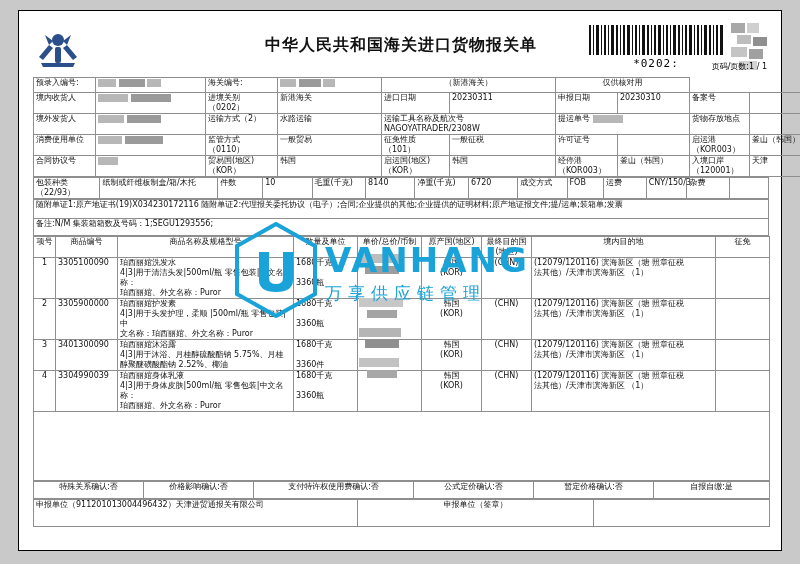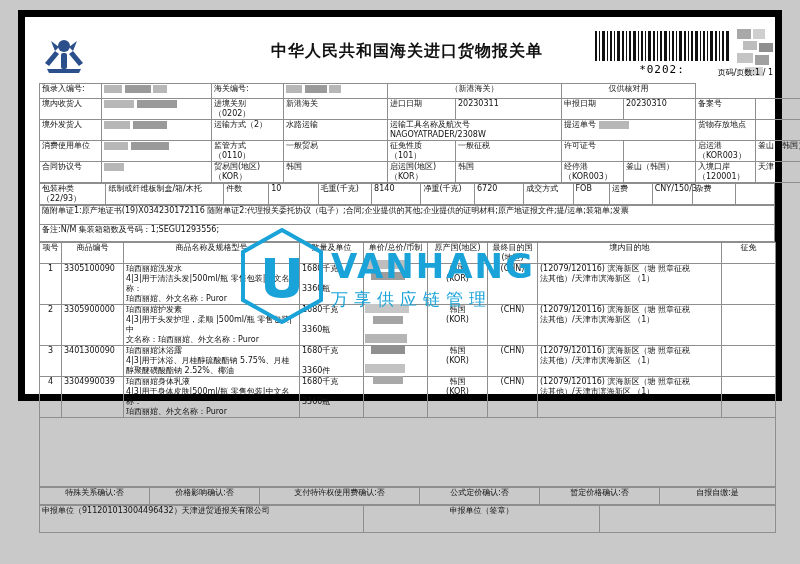--- a/index.html
+++ b/index.html
@@ -10,8 +10,8 @@
     overflow:hidden;
   }
   .page{
-    position:absolute;left:18px;top:10px;width:764px;height:391px;
-    background:#fff;border:7px solid #000000;box-sizing:border-box;
+    position:absolute;left:18px;top:10px;width:764px;height:541px;
+    background:#fff;border:1px solid #000000;box-sizing:border-box;
   }
   .inner{position:absolute;left:14px;top:10px;width:736px;height:520px;}
 

